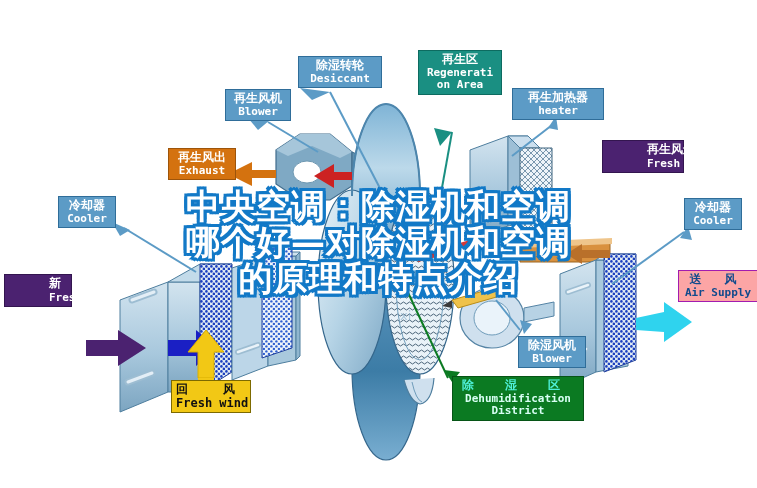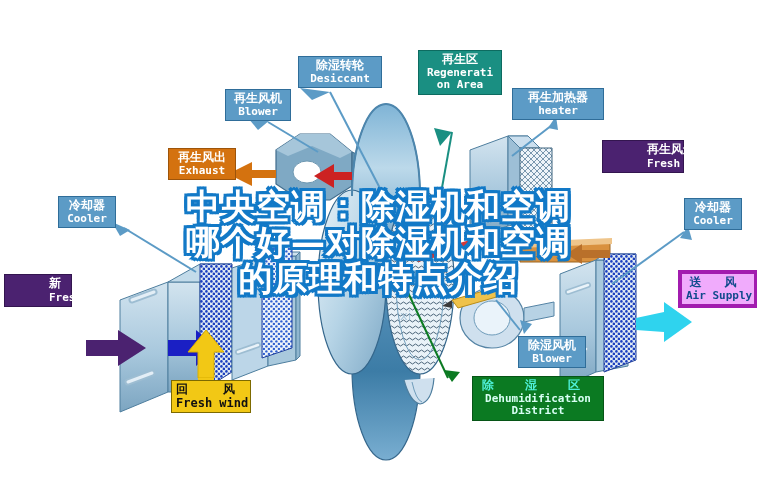--- a/index.html
+++ b/index.html
@@ -35,7 +35,7 @@
   .purple.nospace .cn{letter-spacing:0px;}
 
   
-  .cyan{background:#f0abfc;border:4px solid #a21caf;}
+  .cyan{background:#fca5a5;border:1px solid #a21caf;}
   .cyan .cn{color:#104a8c;font-size:12px;letter-spacing:10px;}
   .cyan .en{color:#104a8c;font-size:11px;margin-top:1px;}
 

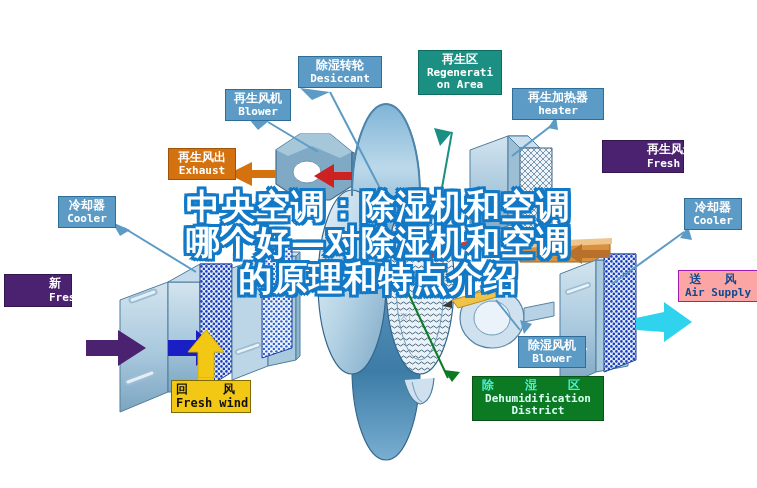--- a/index.html
+++ b/index.html
@@ -40,7 +40,7 @@
   .cyan .en{color:#104a8c;font-size:11px;margin-top:1px;}
 
   
-  .green{background:#0b7a22;border:1px solid #065516;margin-left:20px;}
+  .green{background:#0b7a22;border:1px solid #065516;}
   .green .cn{color:#4ff0d8;font-size:12px;letter-spacing:14px;}
   .green .en{color:#d8fff4;font-size:11px;margin-top:1px;}
 

